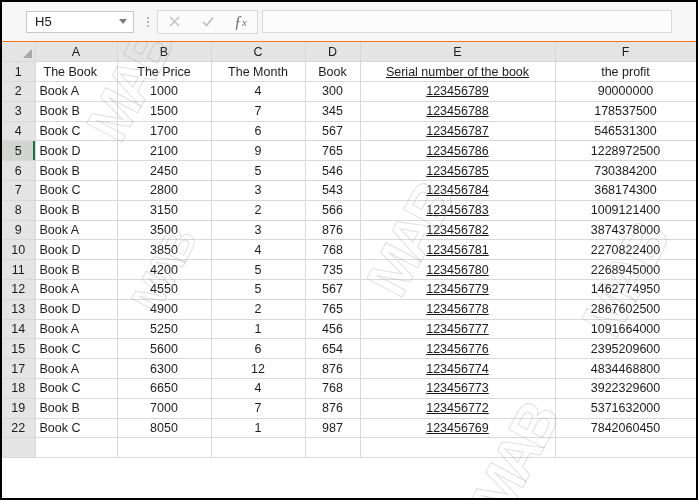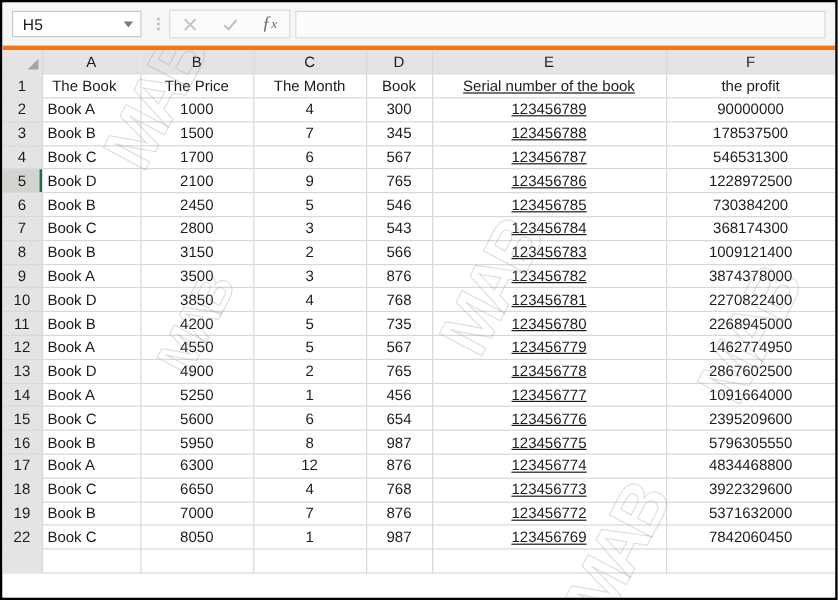--- a/index.html
+++ b/index.html
@@ -27,8 +27,8 @@
     background: #f6f6f6;
     display: flex;
     align-items: center;
-    padding: 0 4px;
-    border-bottom: 4px solid #f97316;
+    padding: 0 20px;
+    border-bottom: 1px solid #f97316;
     position: relative;
   }
 

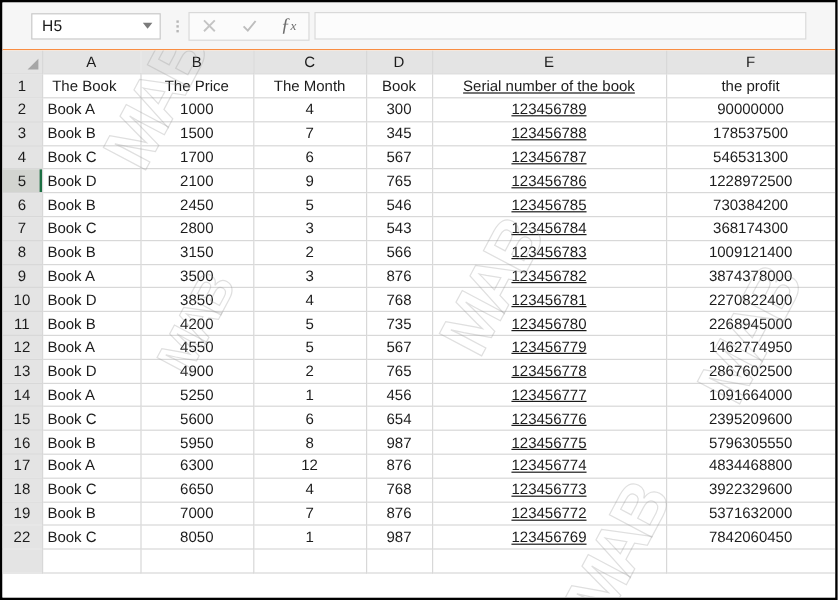--- a/index.html
+++ b/index.html
@@ -420,15 +420,6 @@
             <td class="c-f">2395209600</td>
           </tr>
           <tr class="data-row">
-            <td class="rowhdr">16</td>
-            <td class="c-a">Book B</td>
-            <td class="c-b">5950</td>
-            <td class="c-c">8</td>
-            <td class="c-d">987</td>
-            <td class="c-e">123456775</td>
-            <td class="c-f">5796305550</td>
-          </tr>
-          <tr class="data-row">
             <td class="rowhdr">17</td>
             <td class="c-a">Book A</td>
             <td class="c-b">6300</td>

